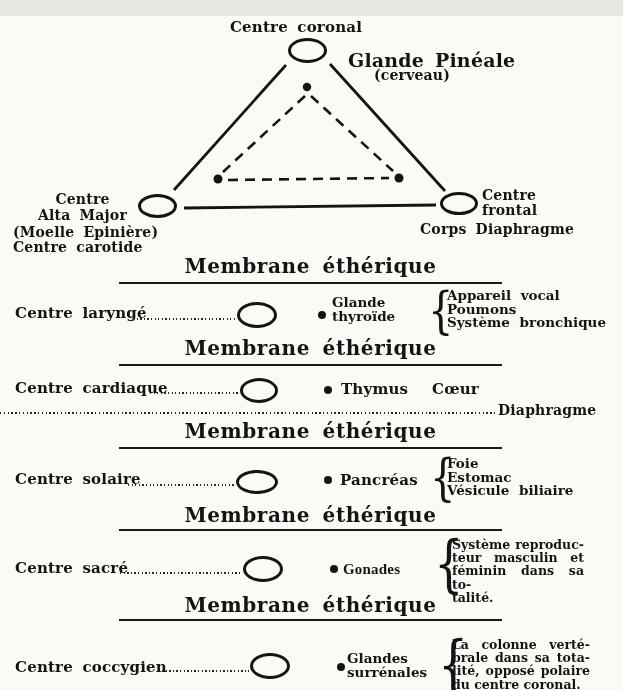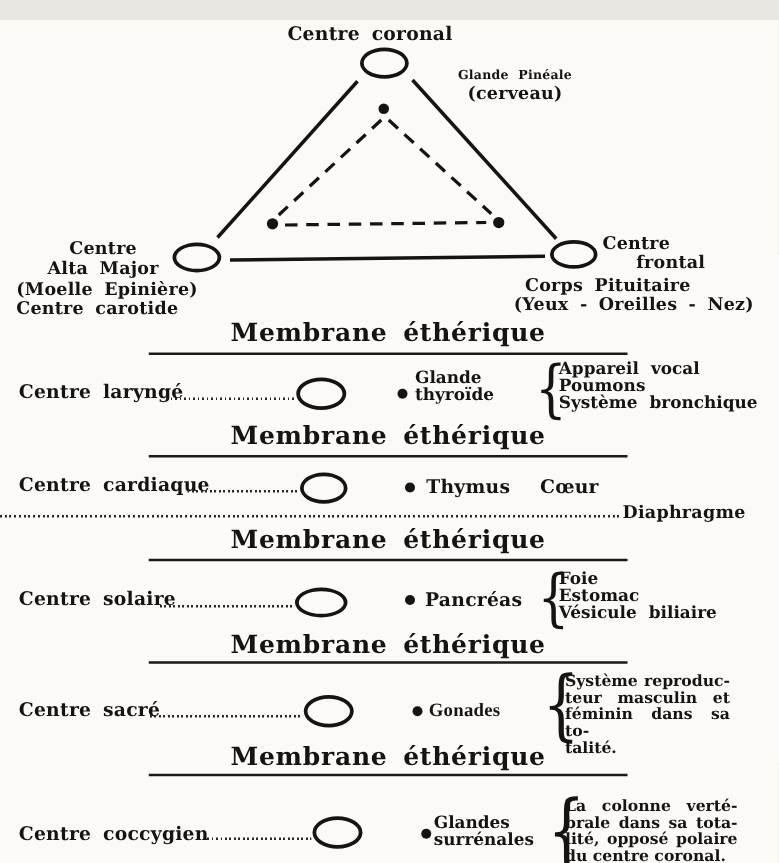--- a/index.html
+++ b/index.html
@@ -48,7 +48,7 @@
   <div class="ellipse" style="left:288px;top:22px;width:39px;height:25px;"></div>
 
   <div class="abs ctr" style="left:348px;top:37px;width:128px;">
-    <div class="lbl" style="font-size:10px;line-height:15px;">Glande Pinéale</div>
+    <div class="lbl" style="font-size:19px;line-height:15px;">Glande Pinéale</div>
     <div class="lbl sz14">(cerveau)</div>
   </div>
 

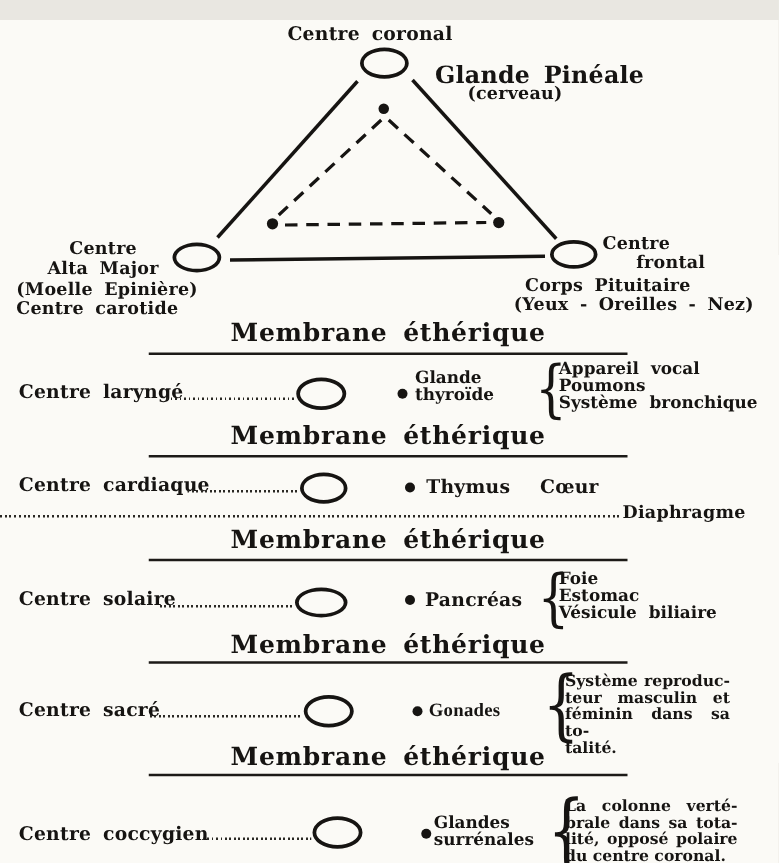--- a/index.html
+++ b/index.html
@@ -62,7 +62,7 @@
 
   <div class="ellipse" style="left:440px;top:176px;width:38px;height:23px;"></div>
   <div class="abs lbl sz14" style="left:482px;top:172px;">Centre</div>
-  <div class="abs lbl sz14" style="left:509px;top:187px;">frontal</div>
+  <div class="abs lbl sz14" style="left:482px;top:187px;">frontal</div>
   <div class="abs lbl sz14" style="left:420px;top:206px;">Corps Pituitaire</div>
   <div class="abs lbl sz14" style="left:411px;top:221px;">(Yeux - Oreilles - Nez)</div>
 

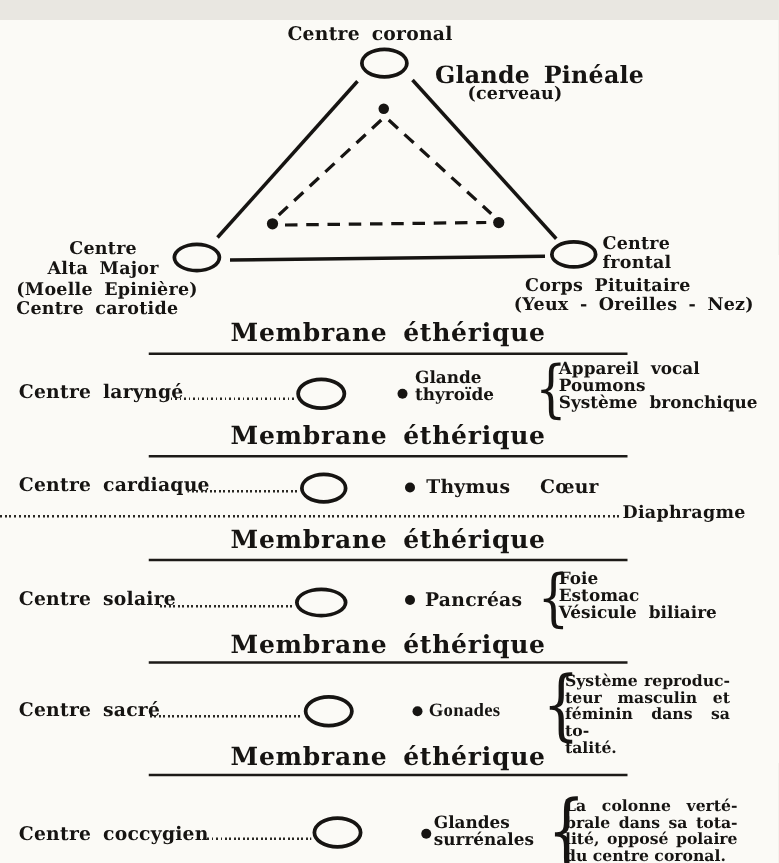--- a/index.html
+++ b/index.html
@@ -63,7 +63,7 @@
   <div class="ellipse" style="left:440px;top:176px;width:38px;height:23px;"></div>
   <div class="abs lbl sz14" style="left:482px;top:172px;">Centre</div>
   <div class="abs lbl sz14" style="left:482px;top:187px;">frontal</div>
-  <div class="abs lbl sz14" style="left:420px;top:206px;">Corps Pituitaire</div>
+  <div class="abs lbl sz14" style="left:420px;top:206px;">Corps Diaphragme</div>
   <div class="abs lbl sz14" style="left:411px;top:221px;">(Yeux - Oreilles - Nez)</div>
 
   <div class="mlabel" style="top:242px;">Membrane éthérique</div>

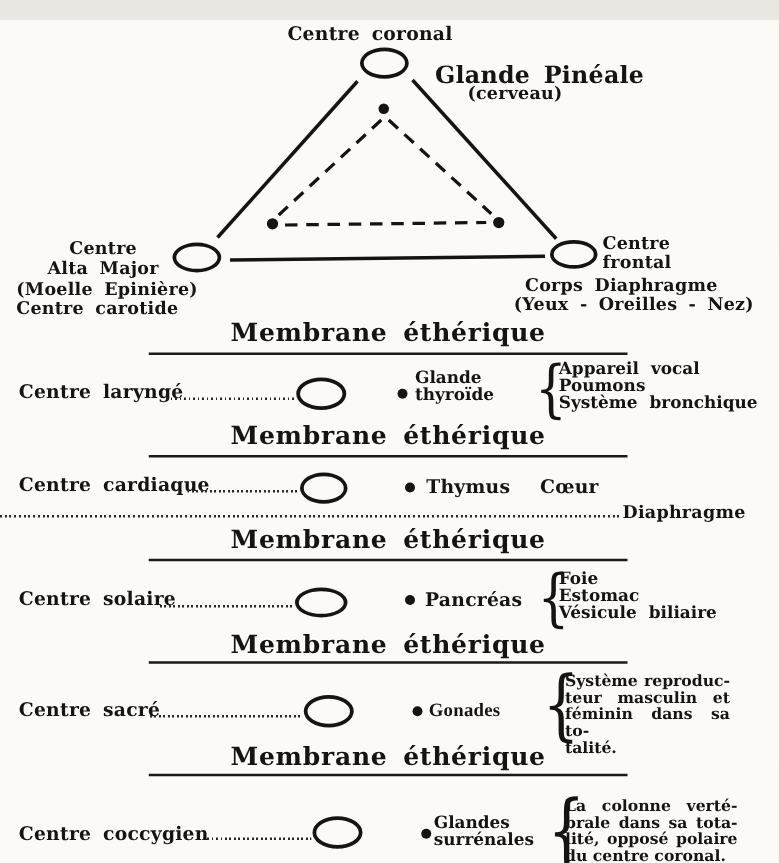--- a/index.html
+++ b/index.html
@@ -64,7 +64,6 @@
   <div class="abs lbl sz14" style="left:482px;top:172px;">Centre</div>
   <div class="abs lbl sz14" style="left:482px;top:187px;">frontal</div>
   <div class="abs lbl sz14" style="left:420px;top:206px;">Corps Diaphragme</div>
-  <div class="abs lbl sz14" style="left:411px;top:221px;">(Yeux - Oreilles - Nez)</div>
 
   <div class="mlabel" style="top:242px;">Membrane éthérique</div>
   <div class="mline" style="top:266px;"></div>

